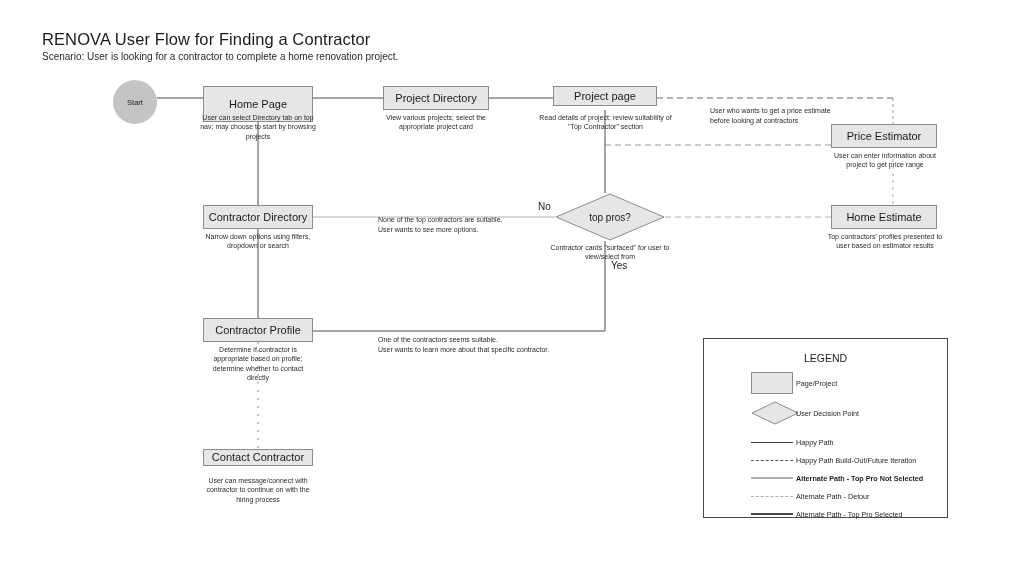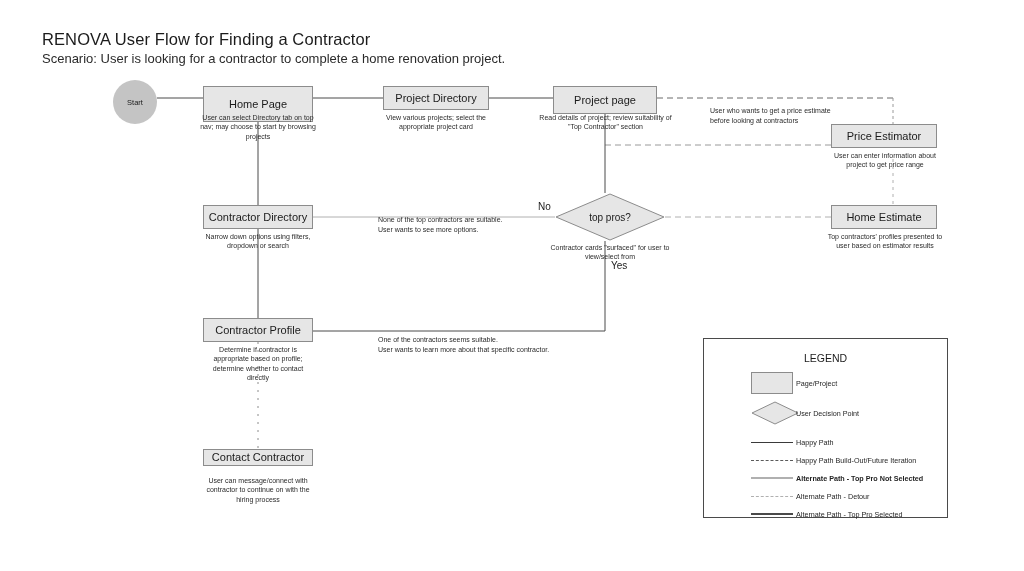--- a/index.html
+++ b/index.html
@@ -46,7 +46,7 @@
     position: absolute;
     left: 42px;
     top: 51px;
-    font-size: 13px;
+    font-size: 10px;
     font-weight: 400;
     color: #2a2a2a;
     white-space: nowrap;

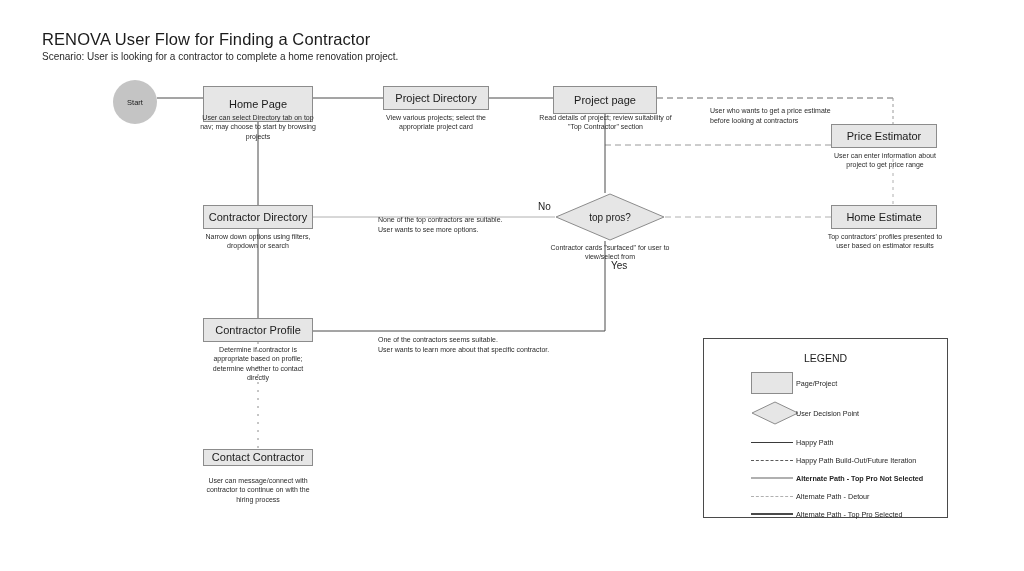--- a/index.html
+++ b/index.html
@@ -248,7 +248,7 @@
   </div>
   <div class="caption" style="left:378px; top:113px; width:116px;">View various projects; select the appropriate project card</div>
 
-  <div class="node" style="left:553px; top:86px; width:104px; height:28px;">
+  <div class="node" style="left:553px; top:86px; width:104px; height:20px;">
     <span>Project page</span>
   </div>
   <div class="caption" style="left:533px; top:113px; width:145px;">Read details of project; review suitability of "Top Contractor" section</div>

